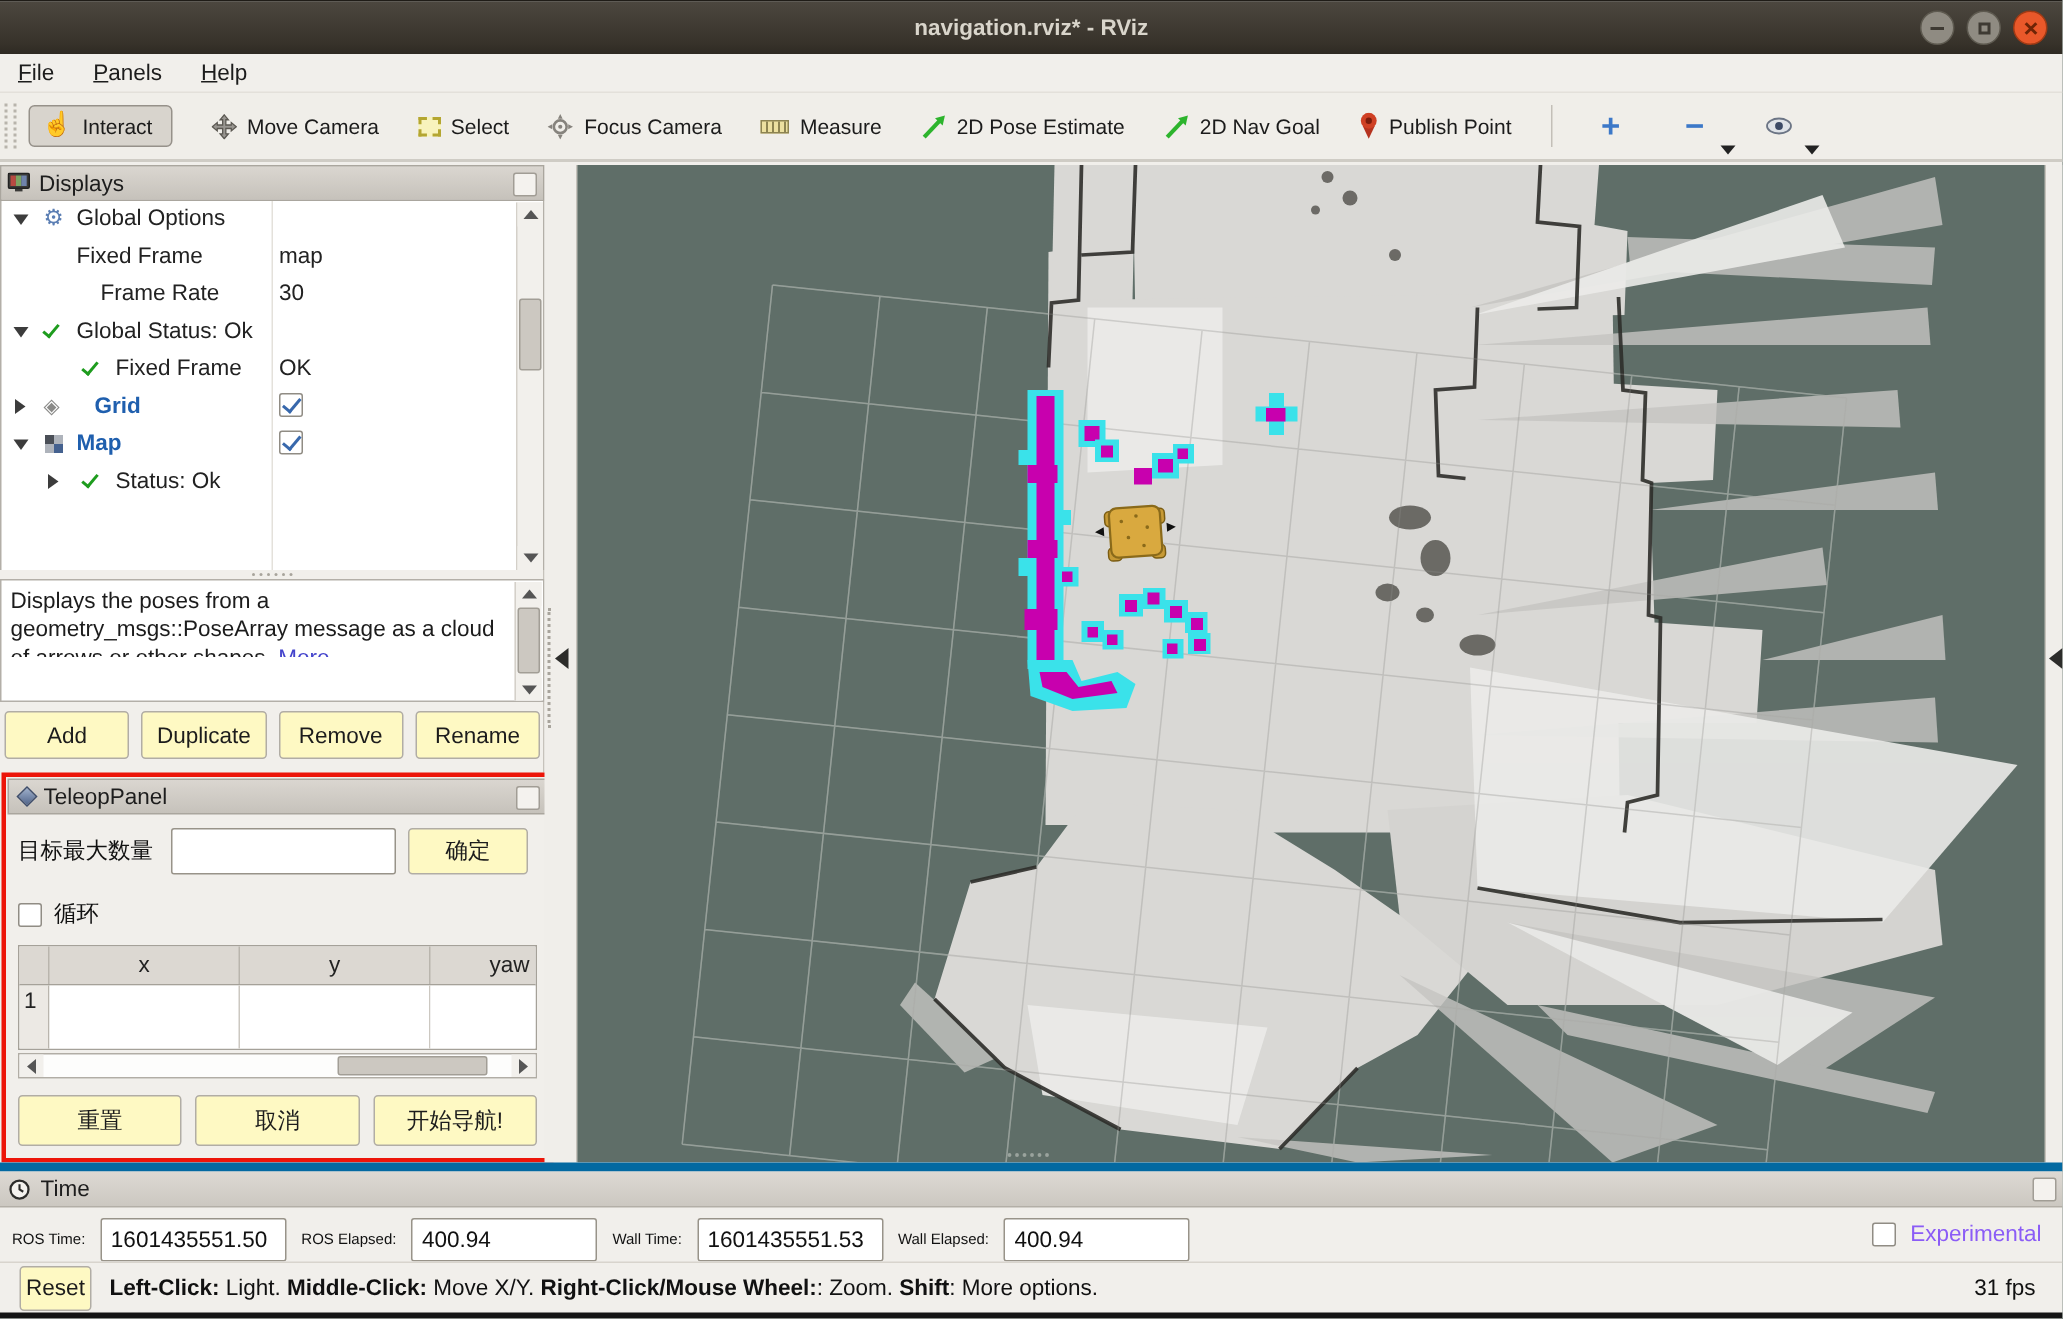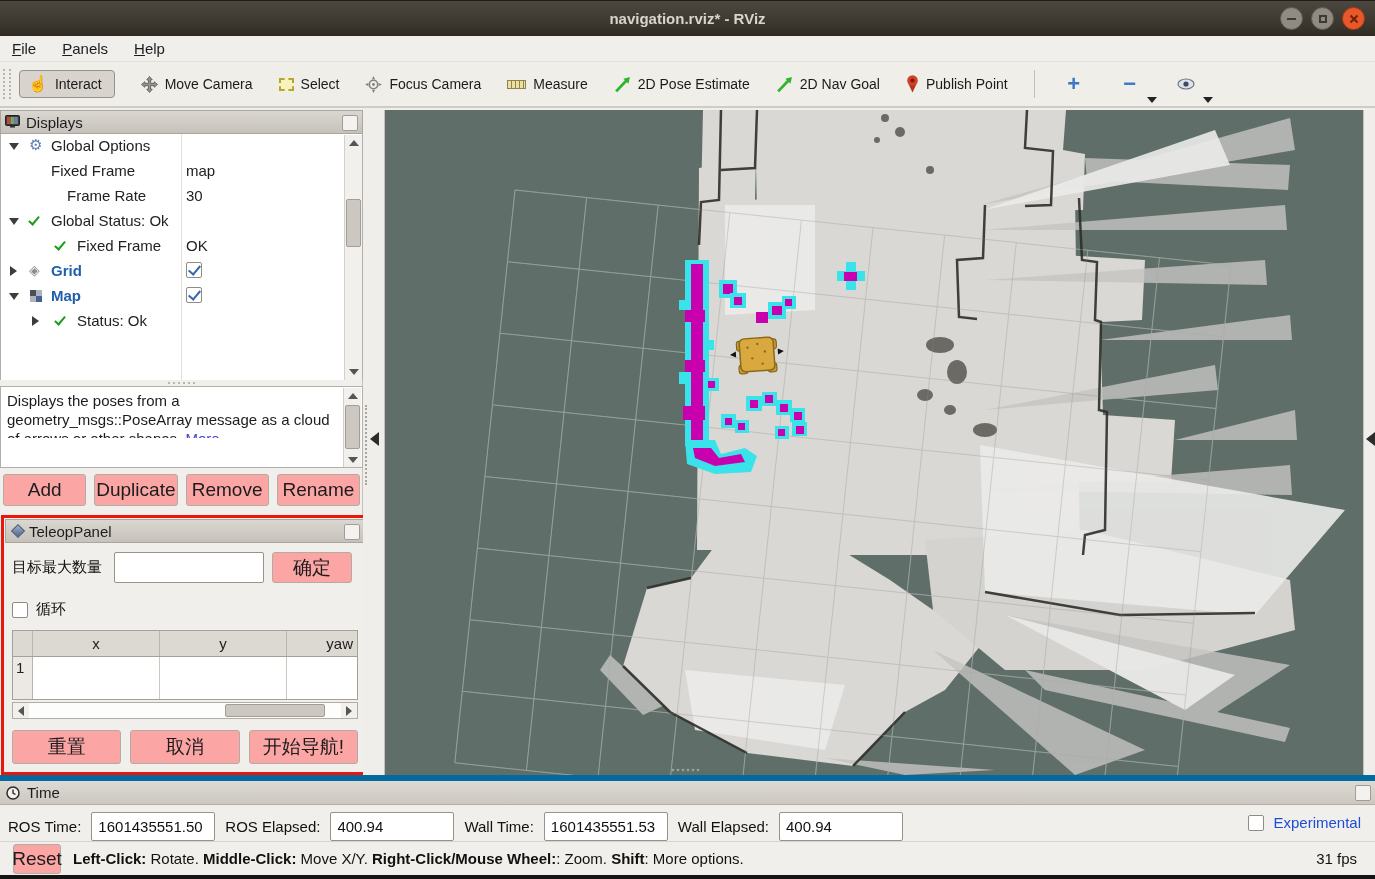--- a/index.html
+++ b/index.html
@@ -305,7 +305,7 @@
           <div class="trow">
             <span class="exp-right" style="left:9px"></span>
             <span class="grid-ico" style="left:28px">◈</span>
-            <span class="tlabel blue-bold" style="left:50px">Grid</span>
+            <span class="tlabel blue-bold" style="left:62px">Grid</span>
             <span class="tvalue">
                 <span class="qcheckbox checked"></span>
               </span>

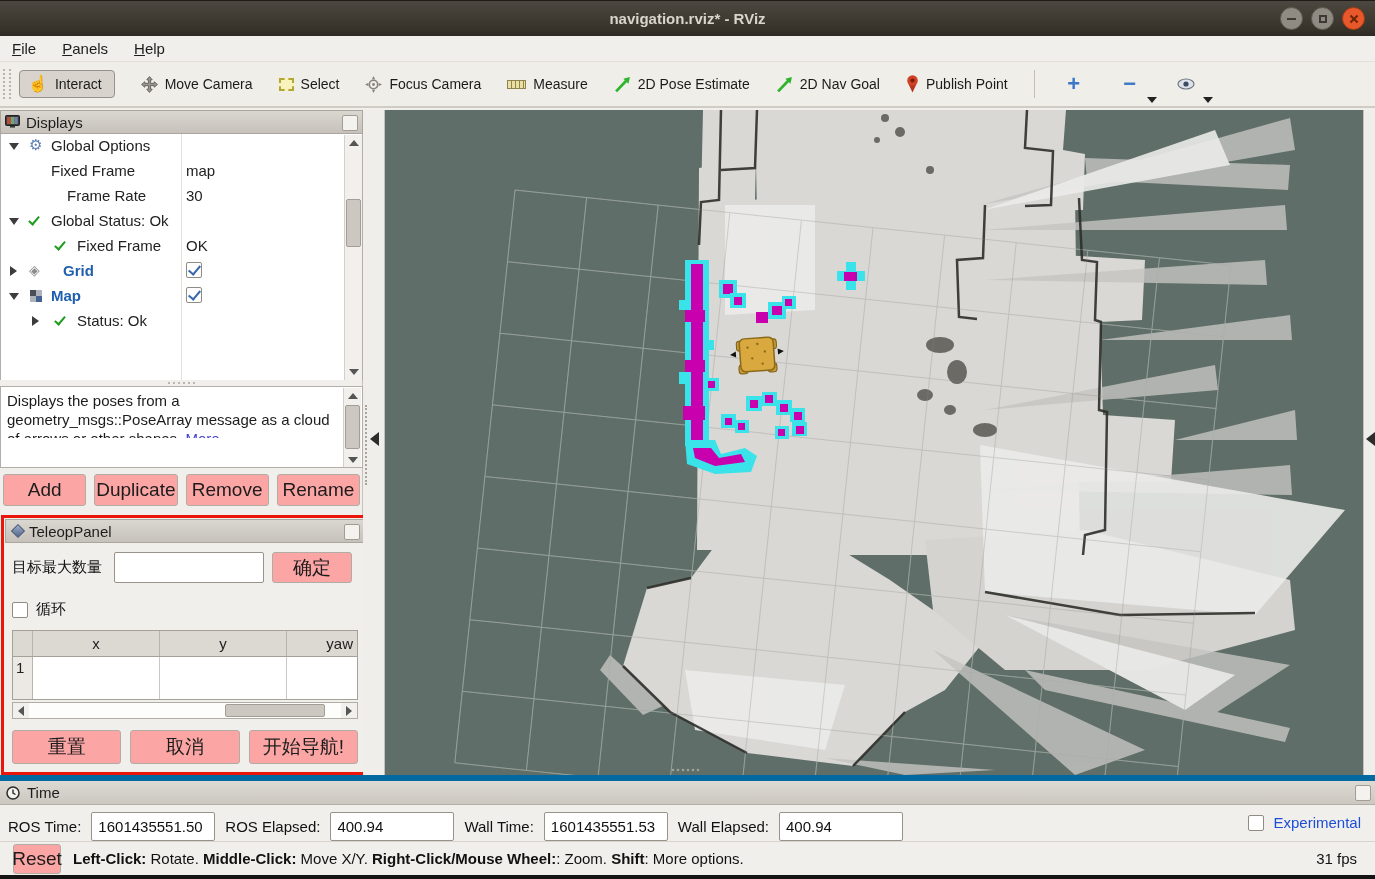--- a/index.html
+++ b/index.html
@@ -93,7 +93,7 @@
 
   
   .actions { position:absolute; left:0; top:364px; width:363px; height:34px; display:flex; gap:8px; padding:0 3px; }
-  .qbtn { background:#fca5a5; border:1px solid #b1ada5; border-radius:3px; font-size:19px; color:#1c1c1c;
+  .qbtn { background:#fef9c3; border:1px solid #b1ada5; border-radius:3px; font-size:15px; color:#1c1c1c;
     display:flex; align-items:center; justify-content:center; font-family:"Liberation Sans",sans-serif; }
   .actions .qbtn { flex:1; height:32px; }
 

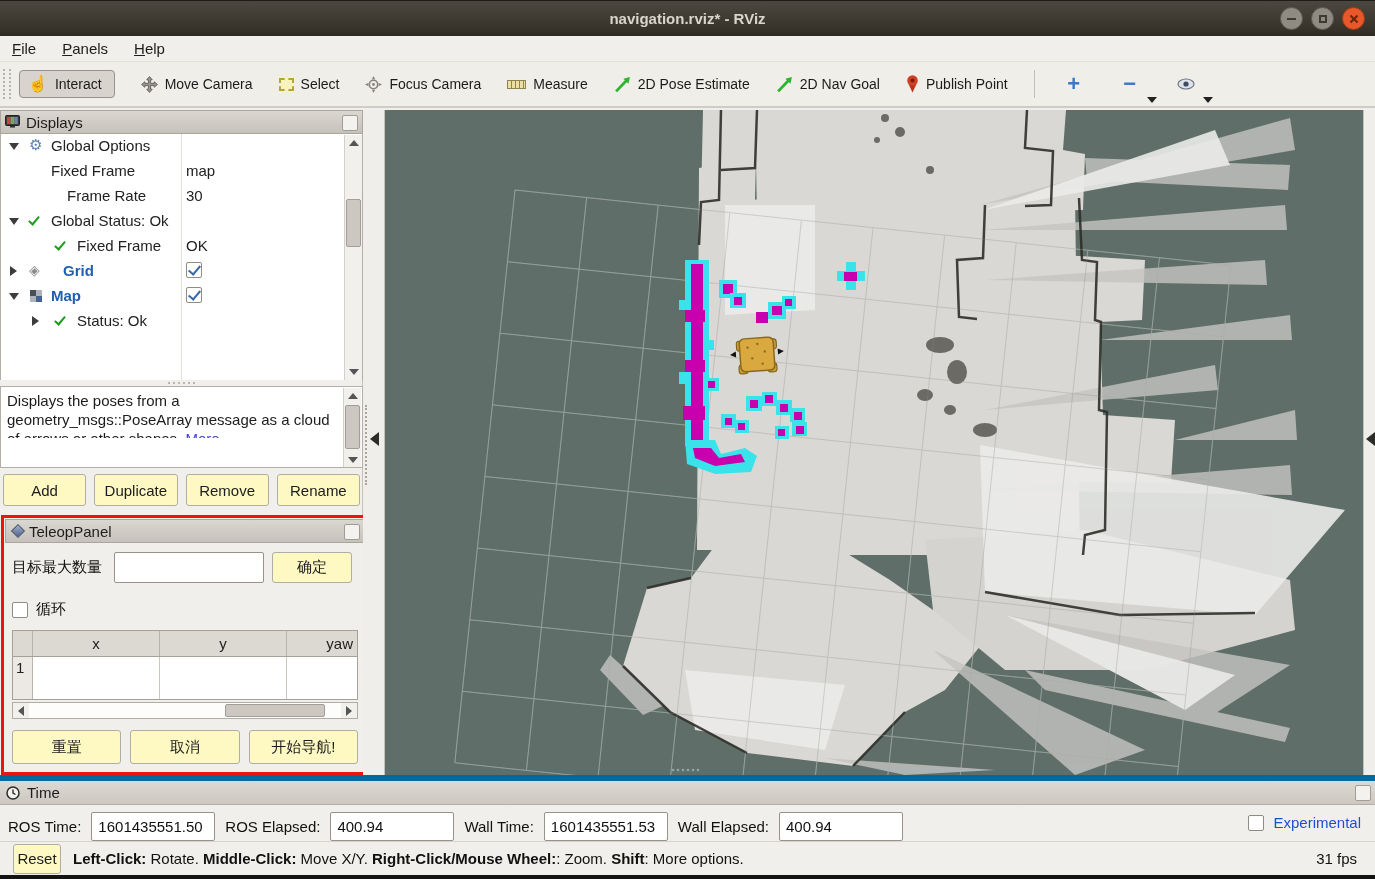--- a/index.html
+++ b/index.html
@@ -136,7 +136,7 @@
   .time-header { height:24px; background:linear-gradient(#ddd9d3,#ccc8c1); border-bottom:1px solid #b3afa7;
     display:flex; align-items:center; gap:7px; padding-left:6px; font-size:15px; color:#1d1d1d; position:relative; }
   .time-fields { position:absolute; left:8px; top:31px; display:flex; align-items:center; gap:10px; }
-  .tf-label { font-size:15px; color:#111; white-space:nowrap; }
+  .tf-label { font-size:10px; color:#111; white-space:nowrap; }
   .tf-input { width:124px; height:29px; background:#fff; border:1px solid #989389; border-radius:2px; font-size:15px; padding:0 6px; color:#111; }
   .experimental { position:absolute; right:14px; top:33px; display:flex; align-items:flex-end; gap:9px; font-size:15px; color:#1d4ed8; }
 

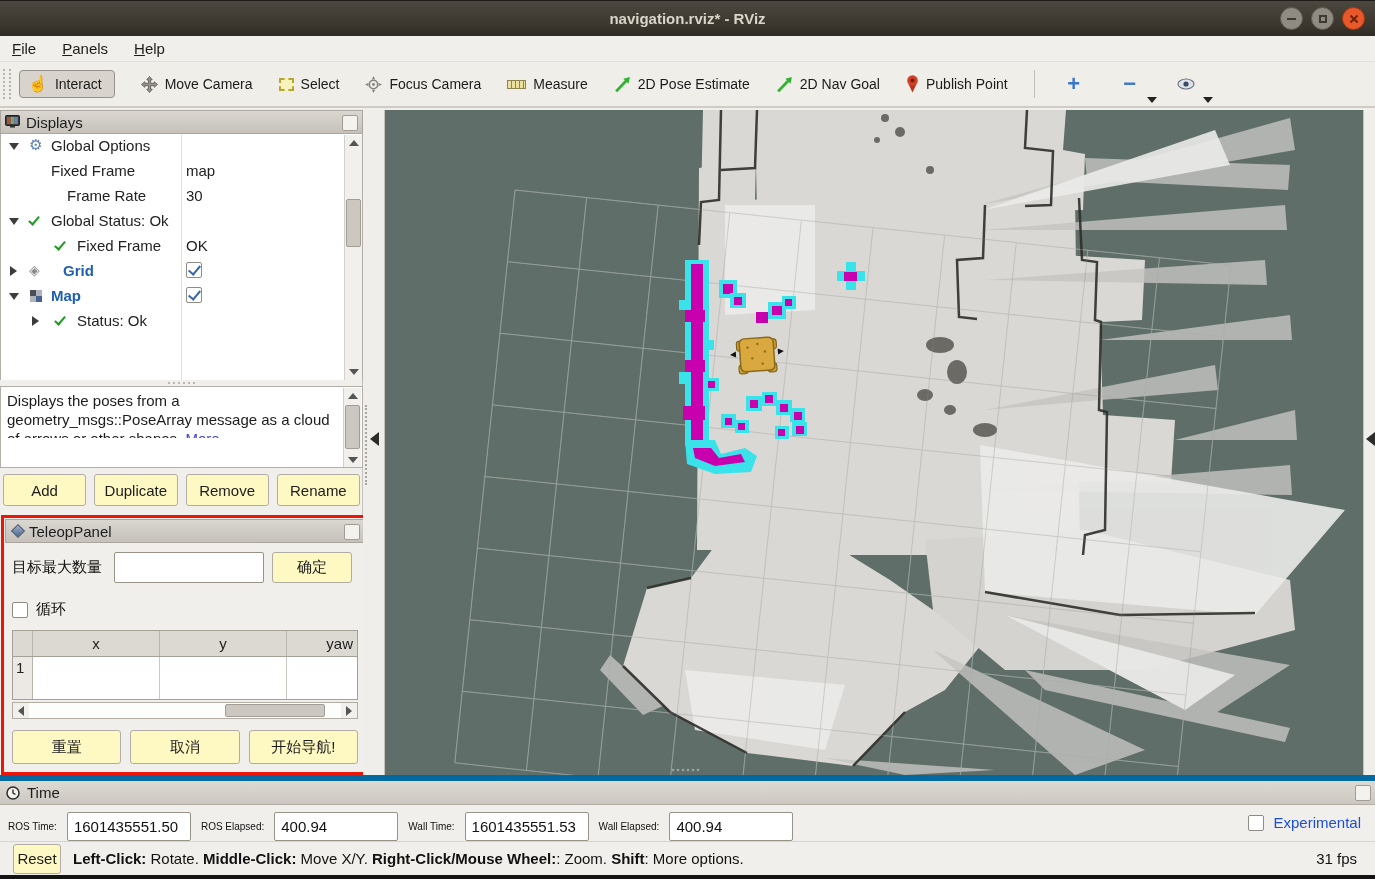--- a/index.html
+++ b/index.html
@@ -138,7 +138,7 @@
   .time-fields { position:absolute; left:8px; top:31px; display:flex; align-items:center; gap:10px; }
   .tf-label { font-size:10px; color:#111; white-space:nowrap; }
   .tf-input { width:124px; height:29px; background:#fff; border:1px solid #989389; border-radius:2px; font-size:15px; padding:0 6px; color:#111; }
-  .experimental { position:absolute; right:14px; top:33px; display:flex; align-items:flex-end; gap:9px; font-size:15px; color:#1d4ed8; }
+  .experimental { position:absolute; right:14px; top:33px; display:flex; align-items:flex-end; gap:9px; font-size:15px; color:#8b5cf6; }
 
   
   .statusbar { position:absolute; left:0; top:841px; width:1375px; height:34px; background:#f1efeb; border-top:1px solid #d8d4cd;

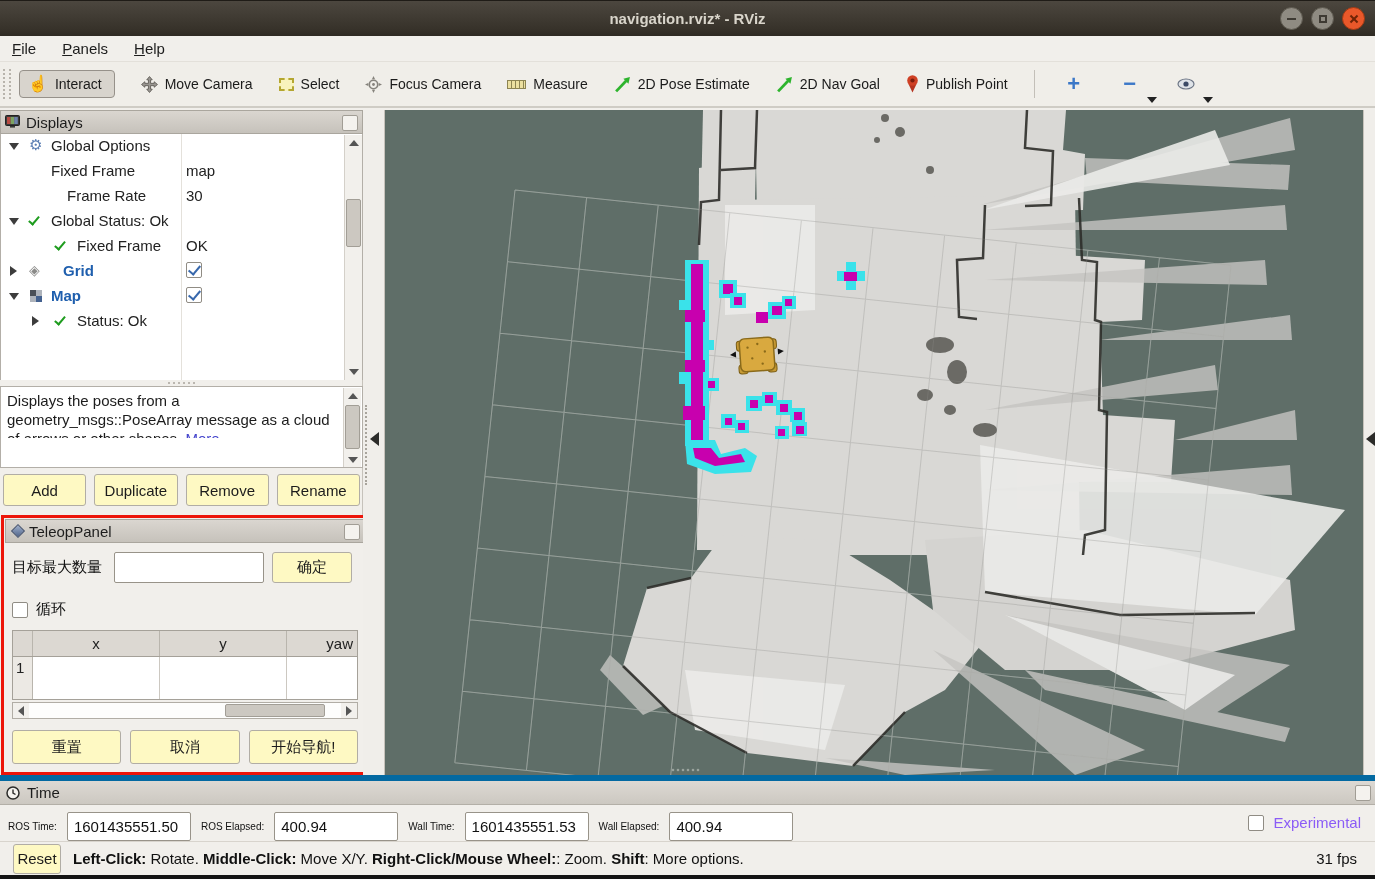--- a/index.html
+++ b/index.html
@@ -600,7 +600,7 @@
   <div class="statusbar">
     <div class="qbtn reset-btn">Reset</div>
     <div class="helptext">
-      <span class="b">Left-Click:</span><span> Rotate. </span><span class="b">Middle-Click:</span><span> Move X/Y. </span><span class="b">Right-Click/Mouse Wheel:</span><span>: Zoom. </span><span class="b">Shift</span><span>: More options.</span>
+      <span class="b">Left-Click:</span><span> Light. </span><span class="b">Middle-Click:</span><span> Move X/Y. </span><span class="b">Right-Click/Mouse Wheel:</span><span>: Zoom. </span><span class="b">Shift</span><span>: More options.</span>
     </div>
     <div class="fps">31 fps</div>
   </div>

